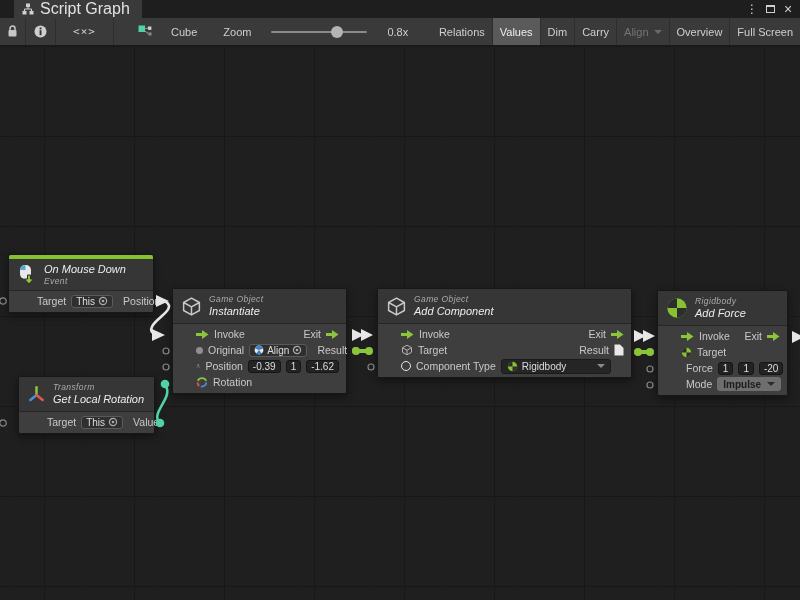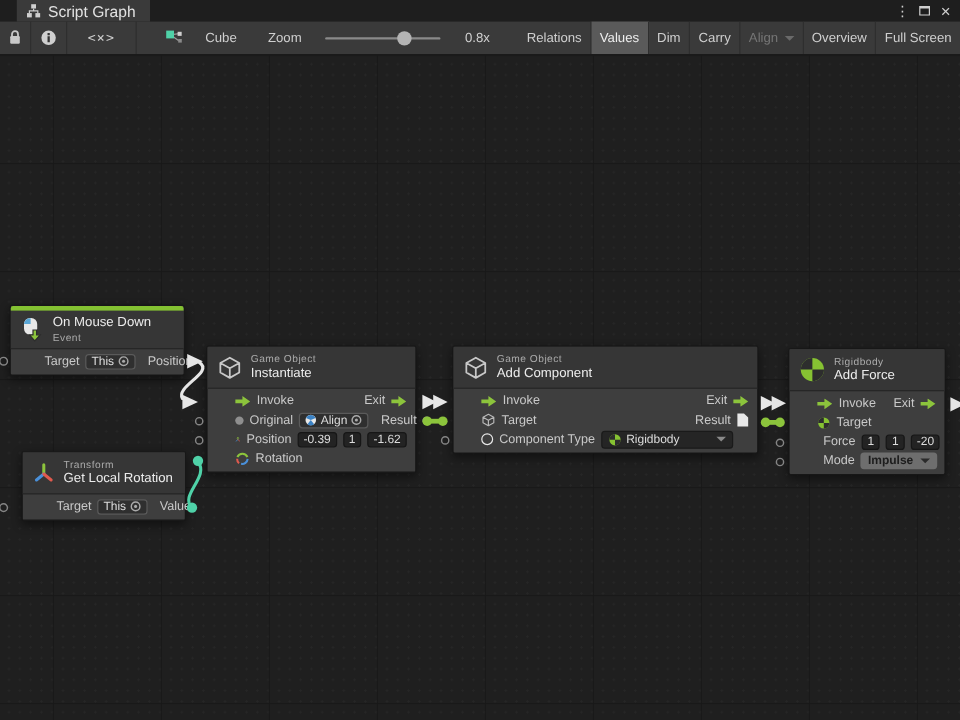--- a/index.html
+++ b/index.html
@@ -11,7 +11,7 @@
   .titlebar { position:absolute; top:0; left:0; right:0; height:18px; background:#1e1e1e;
     display:flex; align-items:stretch; color:#d6d6d6; }
   .tab { margin-left:14px; background:#3a3a3a; display:flex; align-items:center; gap:6px;
-    padding:0 12px 0 8px; font-size:13px; color:#e2e2e2; }
+    padding:0 12px 0 8px; font-size:16px; color:#e2e2e2; }
   .win-controls { margin-left:auto; display:flex; align-items:center; gap:2px; padding-right:4px; }
   .win-btn { width:16px; height:16px; display:flex; align-items:center; justify-content:center;
     color:#cfcfcf; font-size:12px; cursor:default; }

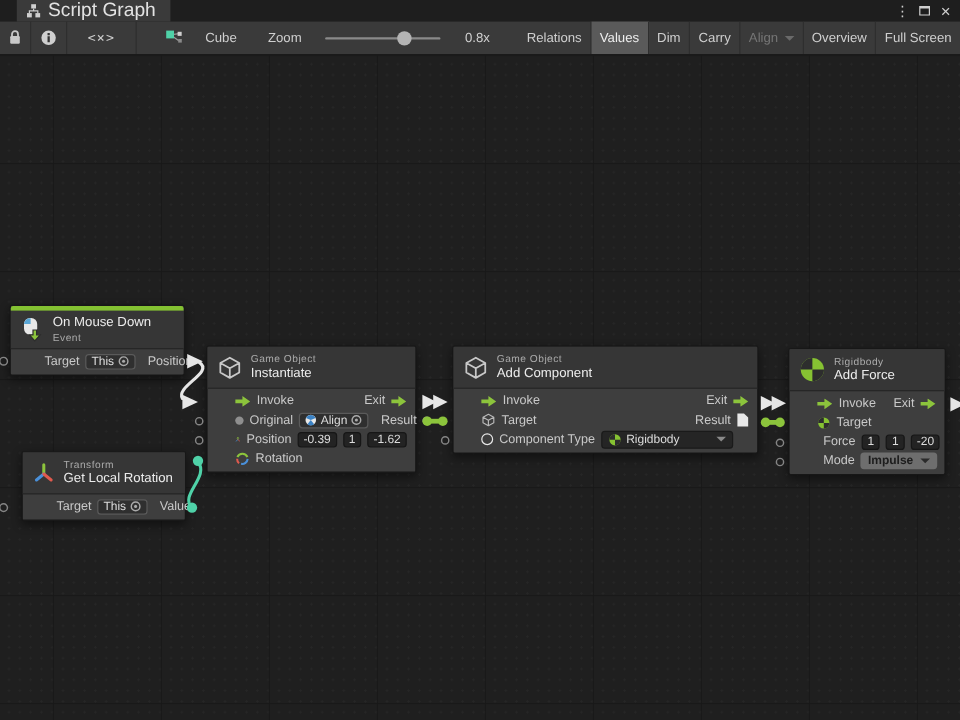--- a/index.html
+++ b/index.html
@@ -50,7 +50,7 @@
     box-shadow:0 3px 8px rgba(0,0,0,.45); color:#d8d8d8; }
   .node-header { background:#363636; border-bottom:1px solid #262626; display:flex;
     align-items:center; gap:7px; padding:4px 8px; min-height:35px; }
-  .ht { display:flex; flex-direction:column; justify-content:center; line-height:1.2; }
+  .ht { display:flex; flex-direction:column; justify-content:center; line-height:1.2;font-style:italic; }
   .t-small { font-size:8.5px; color:#ababab; letter-spacing:.4px; }
   .t-large { font-size:11px; color:#ececec; }
   .event-bar { height:4px; background:var(--green,#84C232); border-radius:2px 2px 0 0; }

